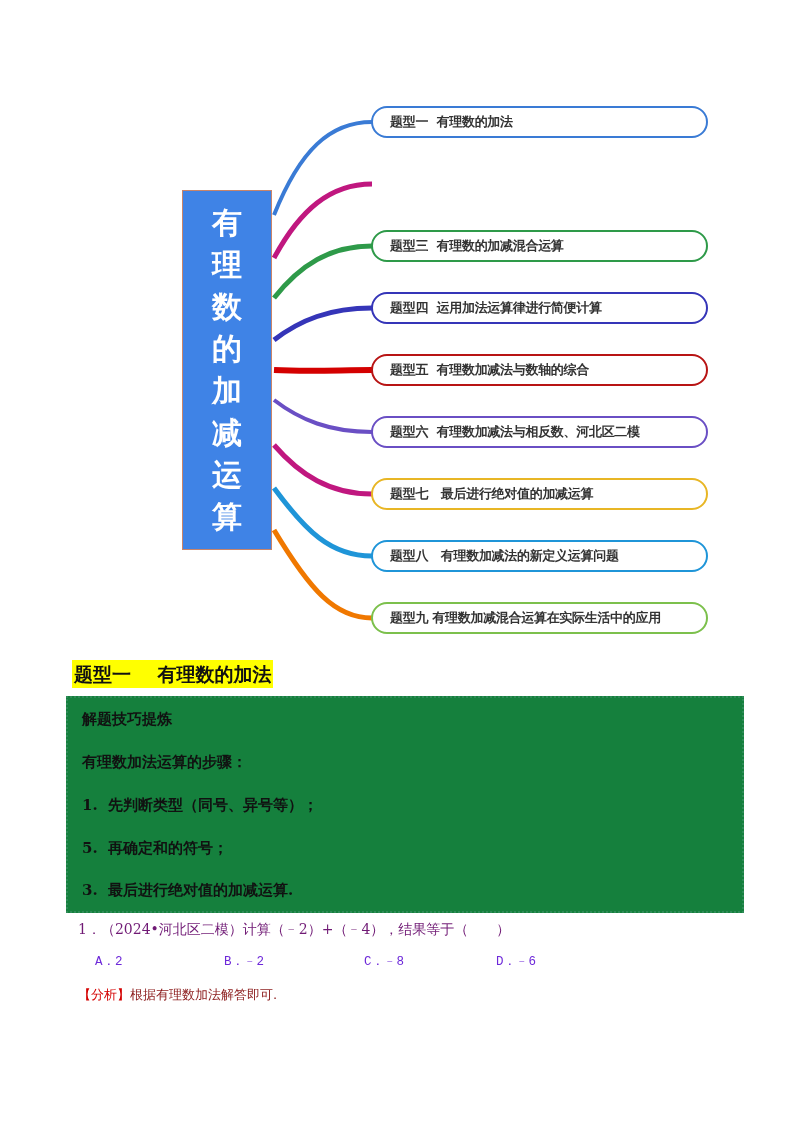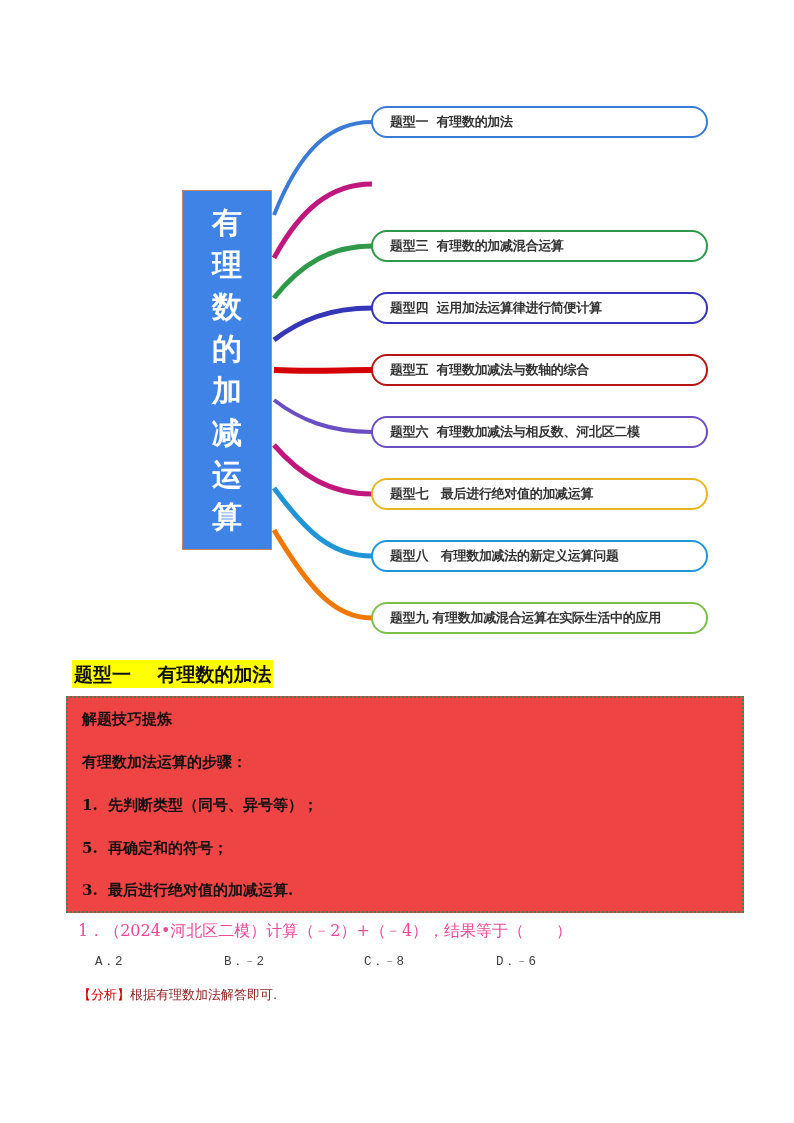--- a/index.html
+++ b/index.html
@@ -21,7 +21,7 @@
                    font-size: 19px; font-weight: bold; color: #111; line-height: 28px; padding: 0 2px;
                    white-space: pre; font-family: "DejaVu Sans", sans-serif; }
   .tips-box { position: absolute; left: 66px; top: 696px; width: 678px; height: 217px;
-              background: #ef4444; box-sizing: border-box; border: 2px dotted #2e8b57; text-align: right; }
+              background: #15803d; box-sizing: border-box; border: 2px dotted #2e8b57; text-align: right; }
   .tips-line { position: absolute; left: 14px; font-size: 15px; font-weight: bold; color: #111;
                font-family: "DejaVu Serif", serif; white-space: pre; }
   .q-line { position: absolute; font-size: 16px; color: #ec4899; white-space: pre;

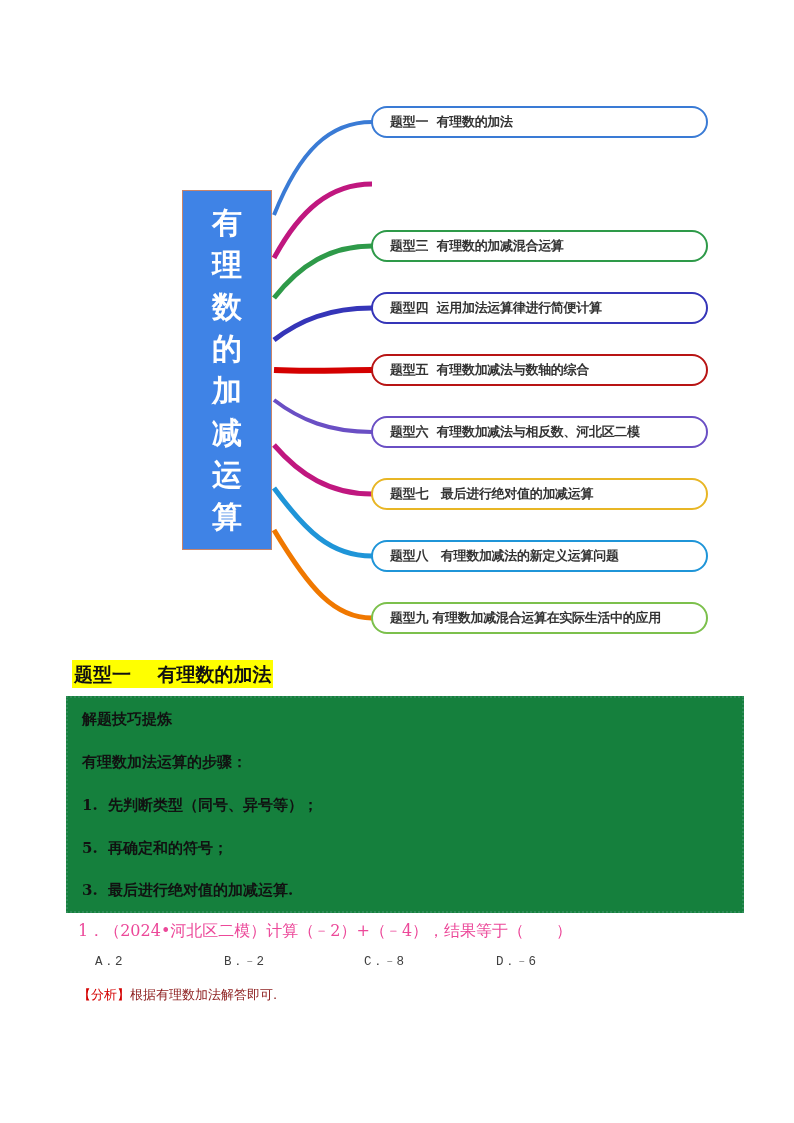--- a/index.html
+++ b/index.html
@@ -24,7 +24,7 @@
               background: #15803d; box-sizing: border-box; border: 2px dotted #2e8b57; text-align: right; }
   .tips-line { position: absolute; left: 14px; font-size: 15px; font-weight: bold; color: #111;
                font-family: "DejaVu Serif", serif; white-space: pre; }
-  .q-line { position: absolute; font-size: 16px; color: #ec4899; white-space: pre;
+  .q-line { position: absolute; font-size: 14px; color: #701a75; white-space: pre;
             font-family: "DejaVu Serif", "Liberation Serif", serif; }
   .option { position: absolute; top: 953px; font-size: 12.5px; color: #404040; white-space: pre;
             font-family: "Liberation Mono", "DejaVu Sans Mono", monospace; }

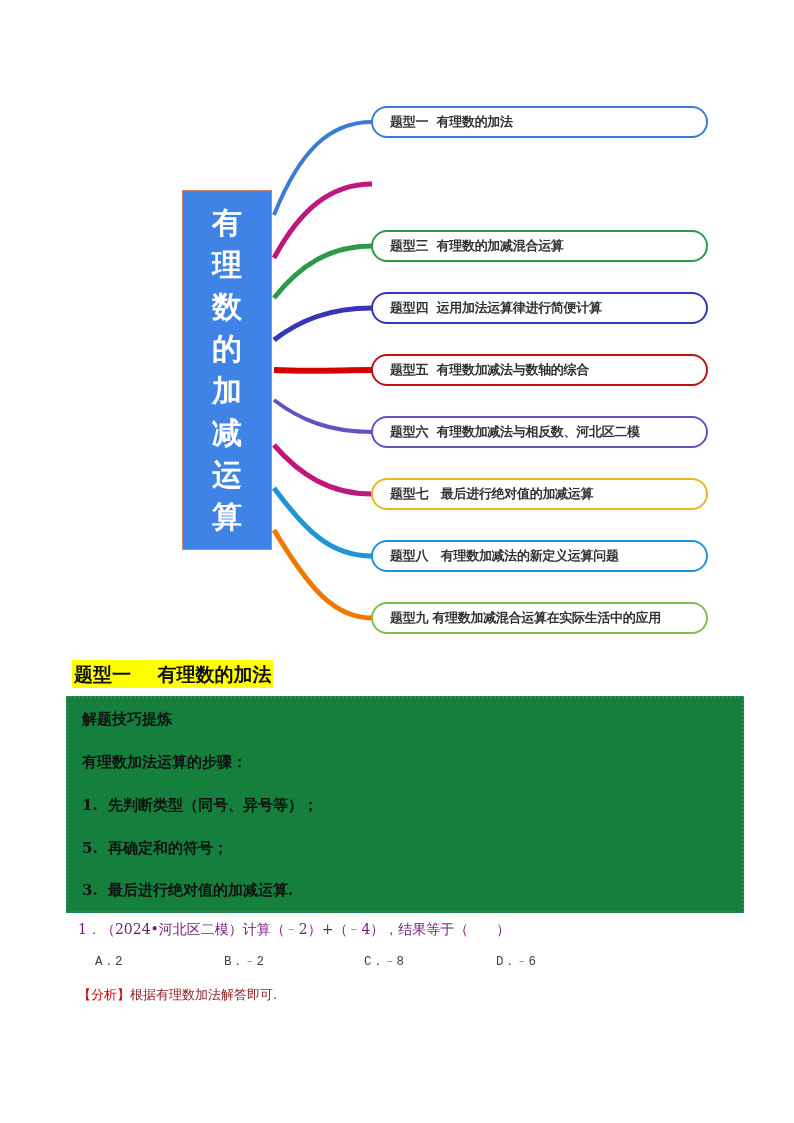--- a/index.html
+++ b/index.html
@@ -26,7 +26,7 @@
                font-family: "DejaVu Serif", serif; white-space: pre; }
   .q-line { position: absolute; font-size: 14px; color: #701a75; white-space: pre;
             font-family: "DejaVu Serif", "Liberation Serif", serif; }
-  .option { position: absolute; top: 953px; font-size: 12.5px; color: #404040; white-space: pre;
+  .option { position: absolute; top: 953px; font-size: 12.5px; color: #6d28d9; white-space: pre;
             font-family: "Liberation Mono", "DejaVu Sans Mono", monospace; }
   .analysis { position: absolute; left: 78px; top: 986px; font-size: 13px; white-space: pre;
               font-family: "DejaVu Sans", sans-serif; }

